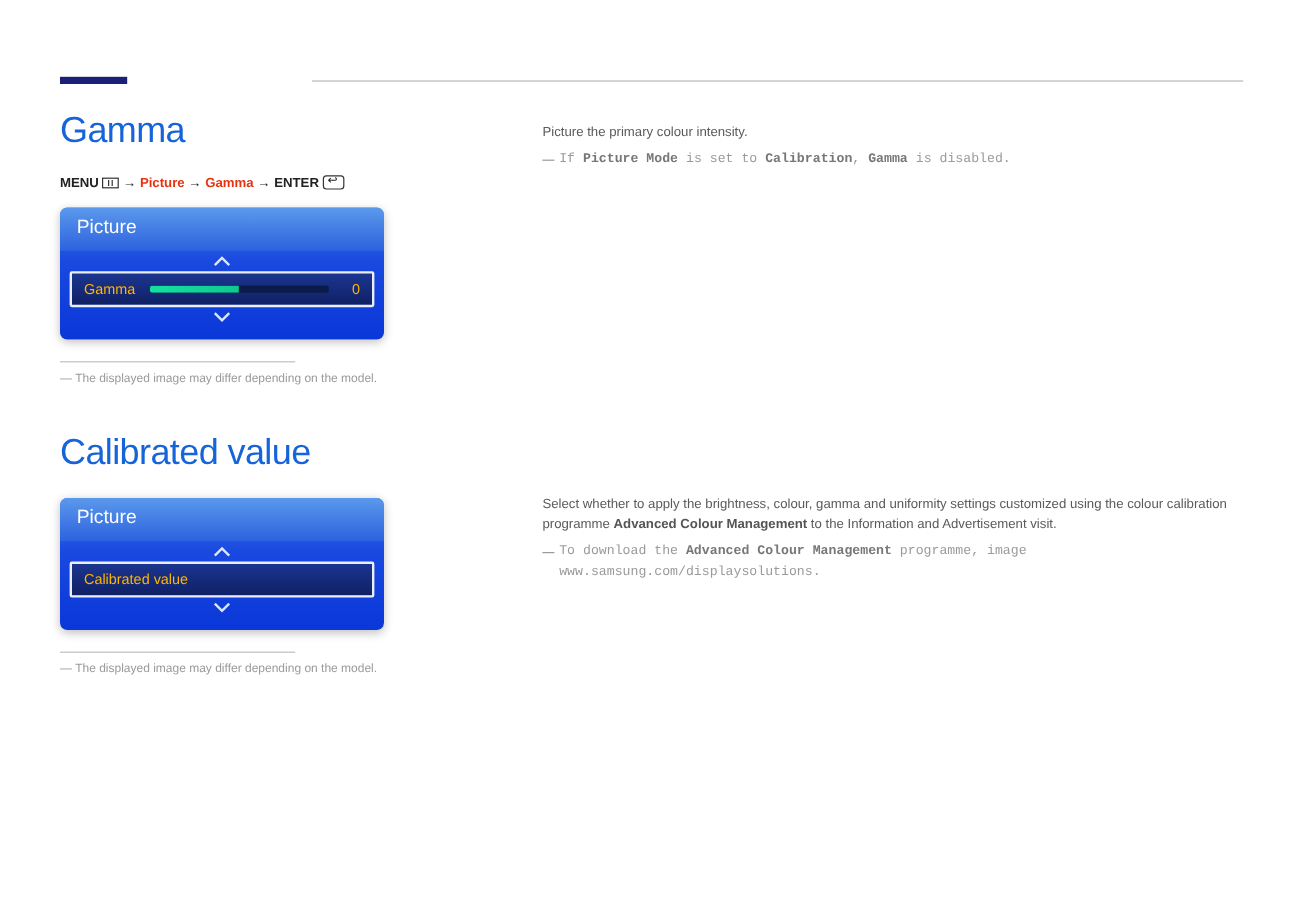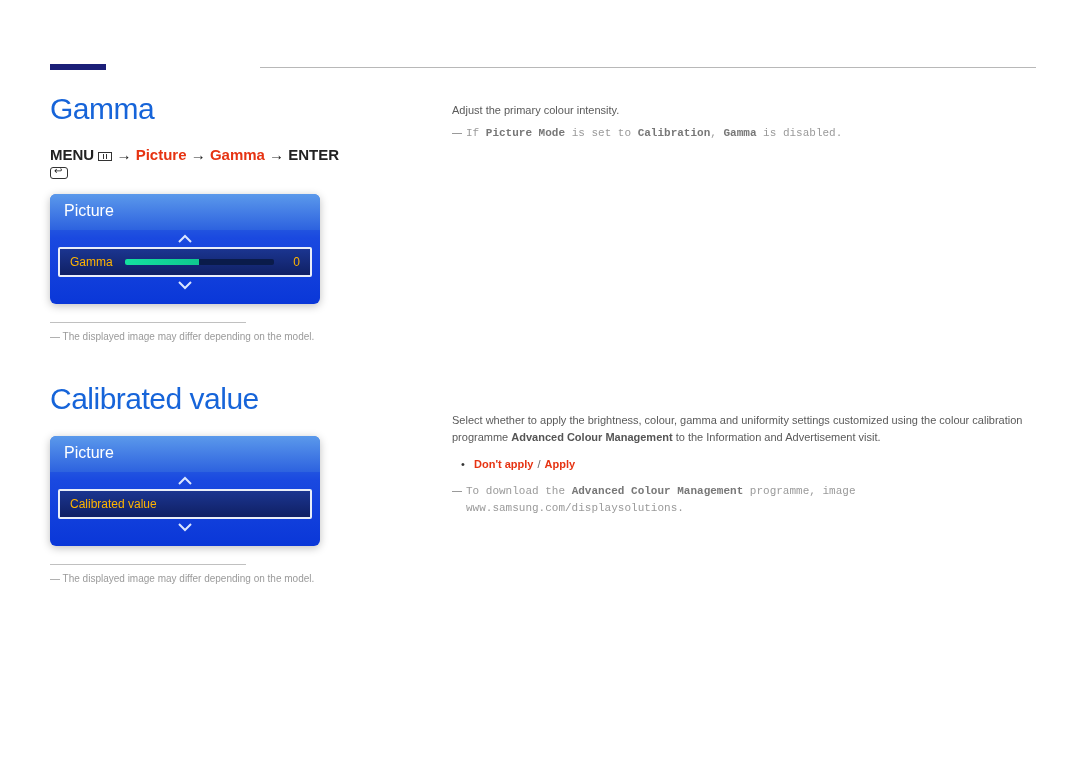--- a/index.html
+++ b/index.html
@@ -288,7 +288,7 @@
 <div class="rightcol">
 
   <div>
-    <div class="para">Adjust the primary colour intensity.</div>
+    <div class="para">Picture the primary colour intensity.</div>
     <div class="note-line">
       <span>If </span><span class="bold-g">Picture Mode</span><span> is set to </span><span class="bold-g">Calibration</span><span>, </span><span class="bold-g">Gamma</span><span> is disabled.</span>
     </div>

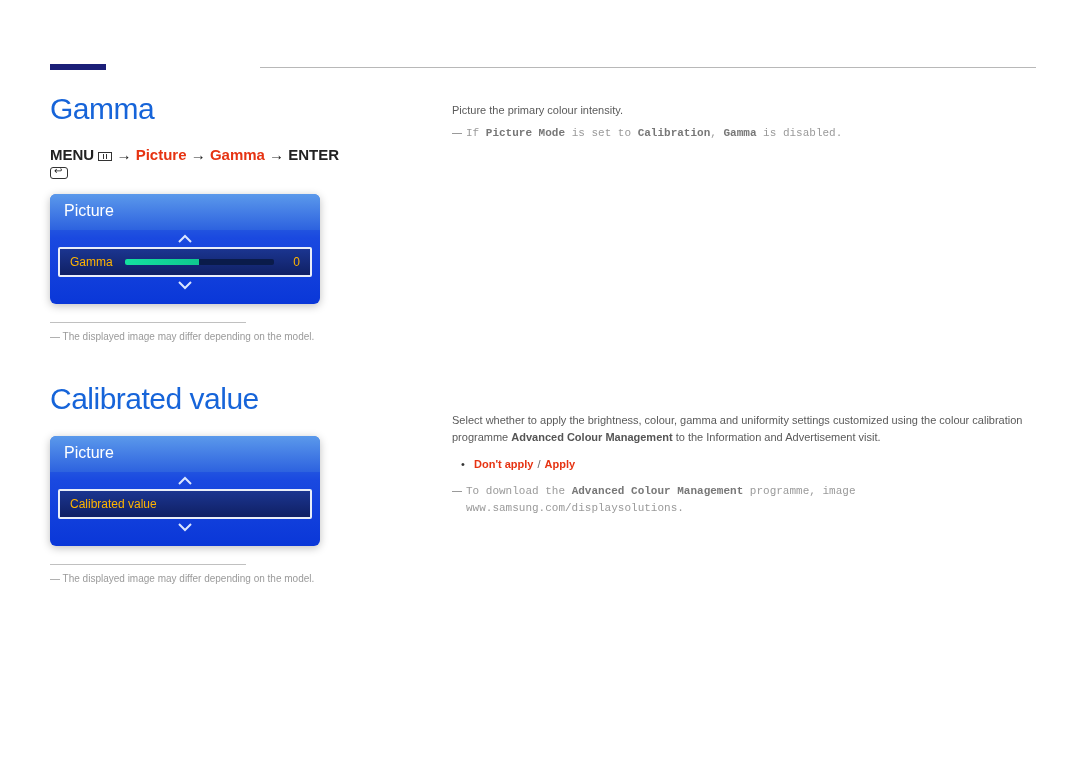--- a/index.html
+++ b/index.html
@@ -50,7 +50,7 @@
     letter-spacing: -0.5px;
   }
   .menu-path {
-    font-size: 15px;
+    font-size: 11px;
     color: #222;
     font-weight: 700;
     margin-bottom: 14px;

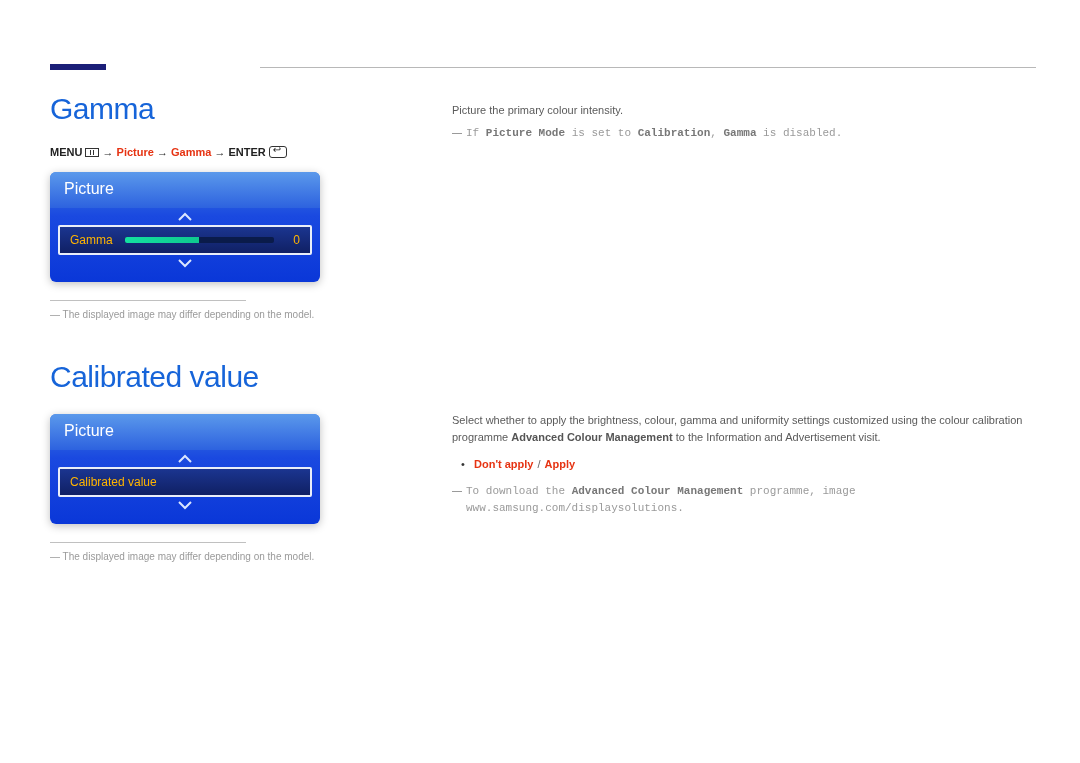--- a/index.html
+++ b/index.html
@@ -298,9 +298,6 @@
     <div class="para">
       <span>Select whether to apply the brightness, colour, gamma and uniformity settings customized using the colour calibration programme </span><b style="color:#555;">Advanced Colour Management</b><span> to the Information and Advertisement visit.</span>
     </div>
-    <div class="bullet">
-      <span class="red-b">Don't apply</span><span class="sep">/</span><span class="red-b">Apply</span>
-    </div>
     <div class="note-line">
       <span>To download the </span><span class="bold-g">Advanced Colour Management</span><span> programme, image www.samsung.com/displaysolutions.</span>
     </div>

